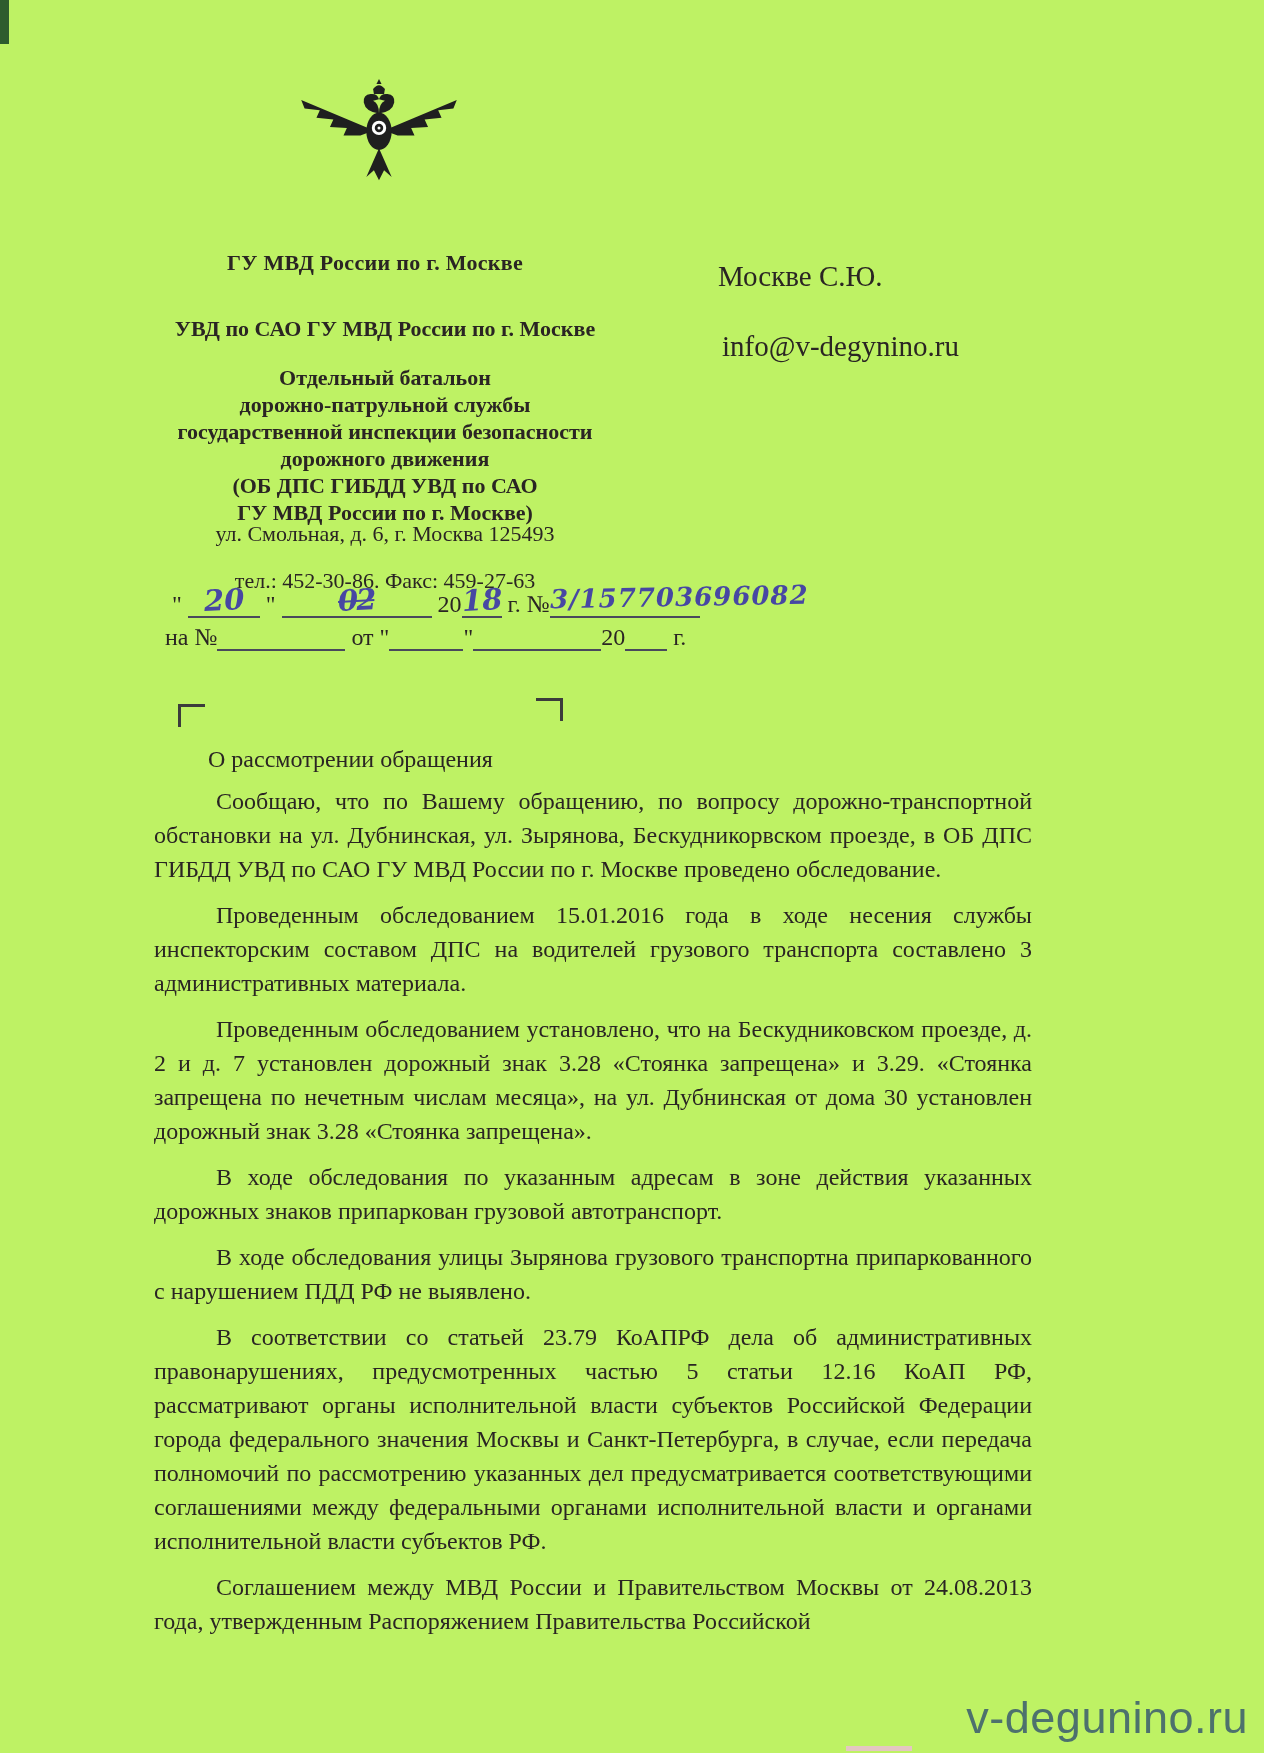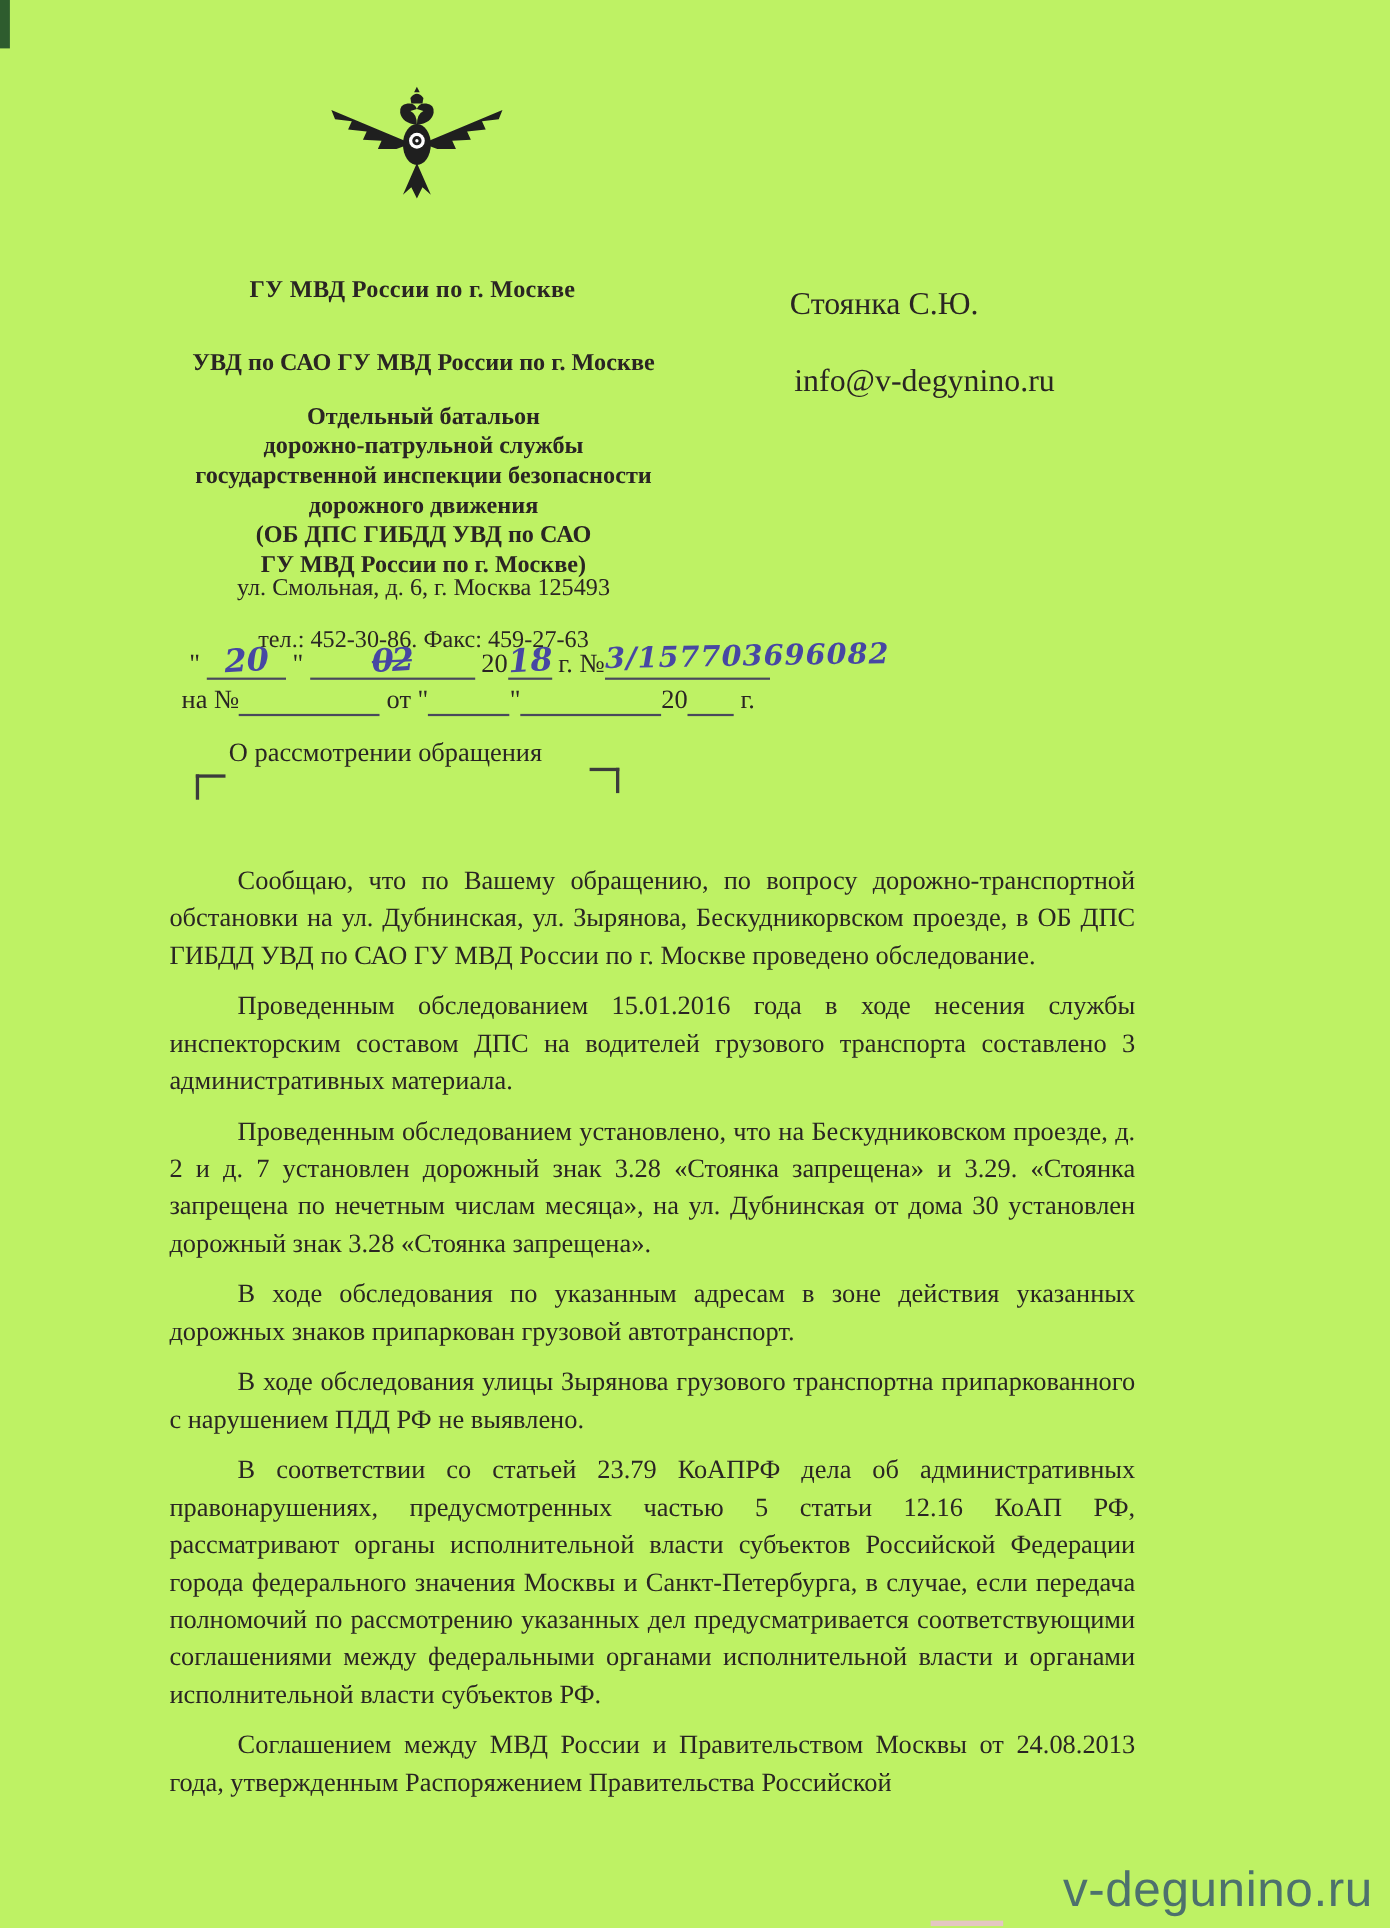--- a/index.html
+++ b/index.html
@@ -74,7 +74,7 @@
 
   <div class="abs org-top center bold">ГУ МВД России по г. Москве</div>
 
-  <div class="abs recipient-name">Стоянка С.Ю.</div>
+  <div class="abs recipient-name">Москве С.Ю.</div>
 
   <div class="abs org-division center bold">УВД по САО ГУ МВД России по г. Москве</div>
 

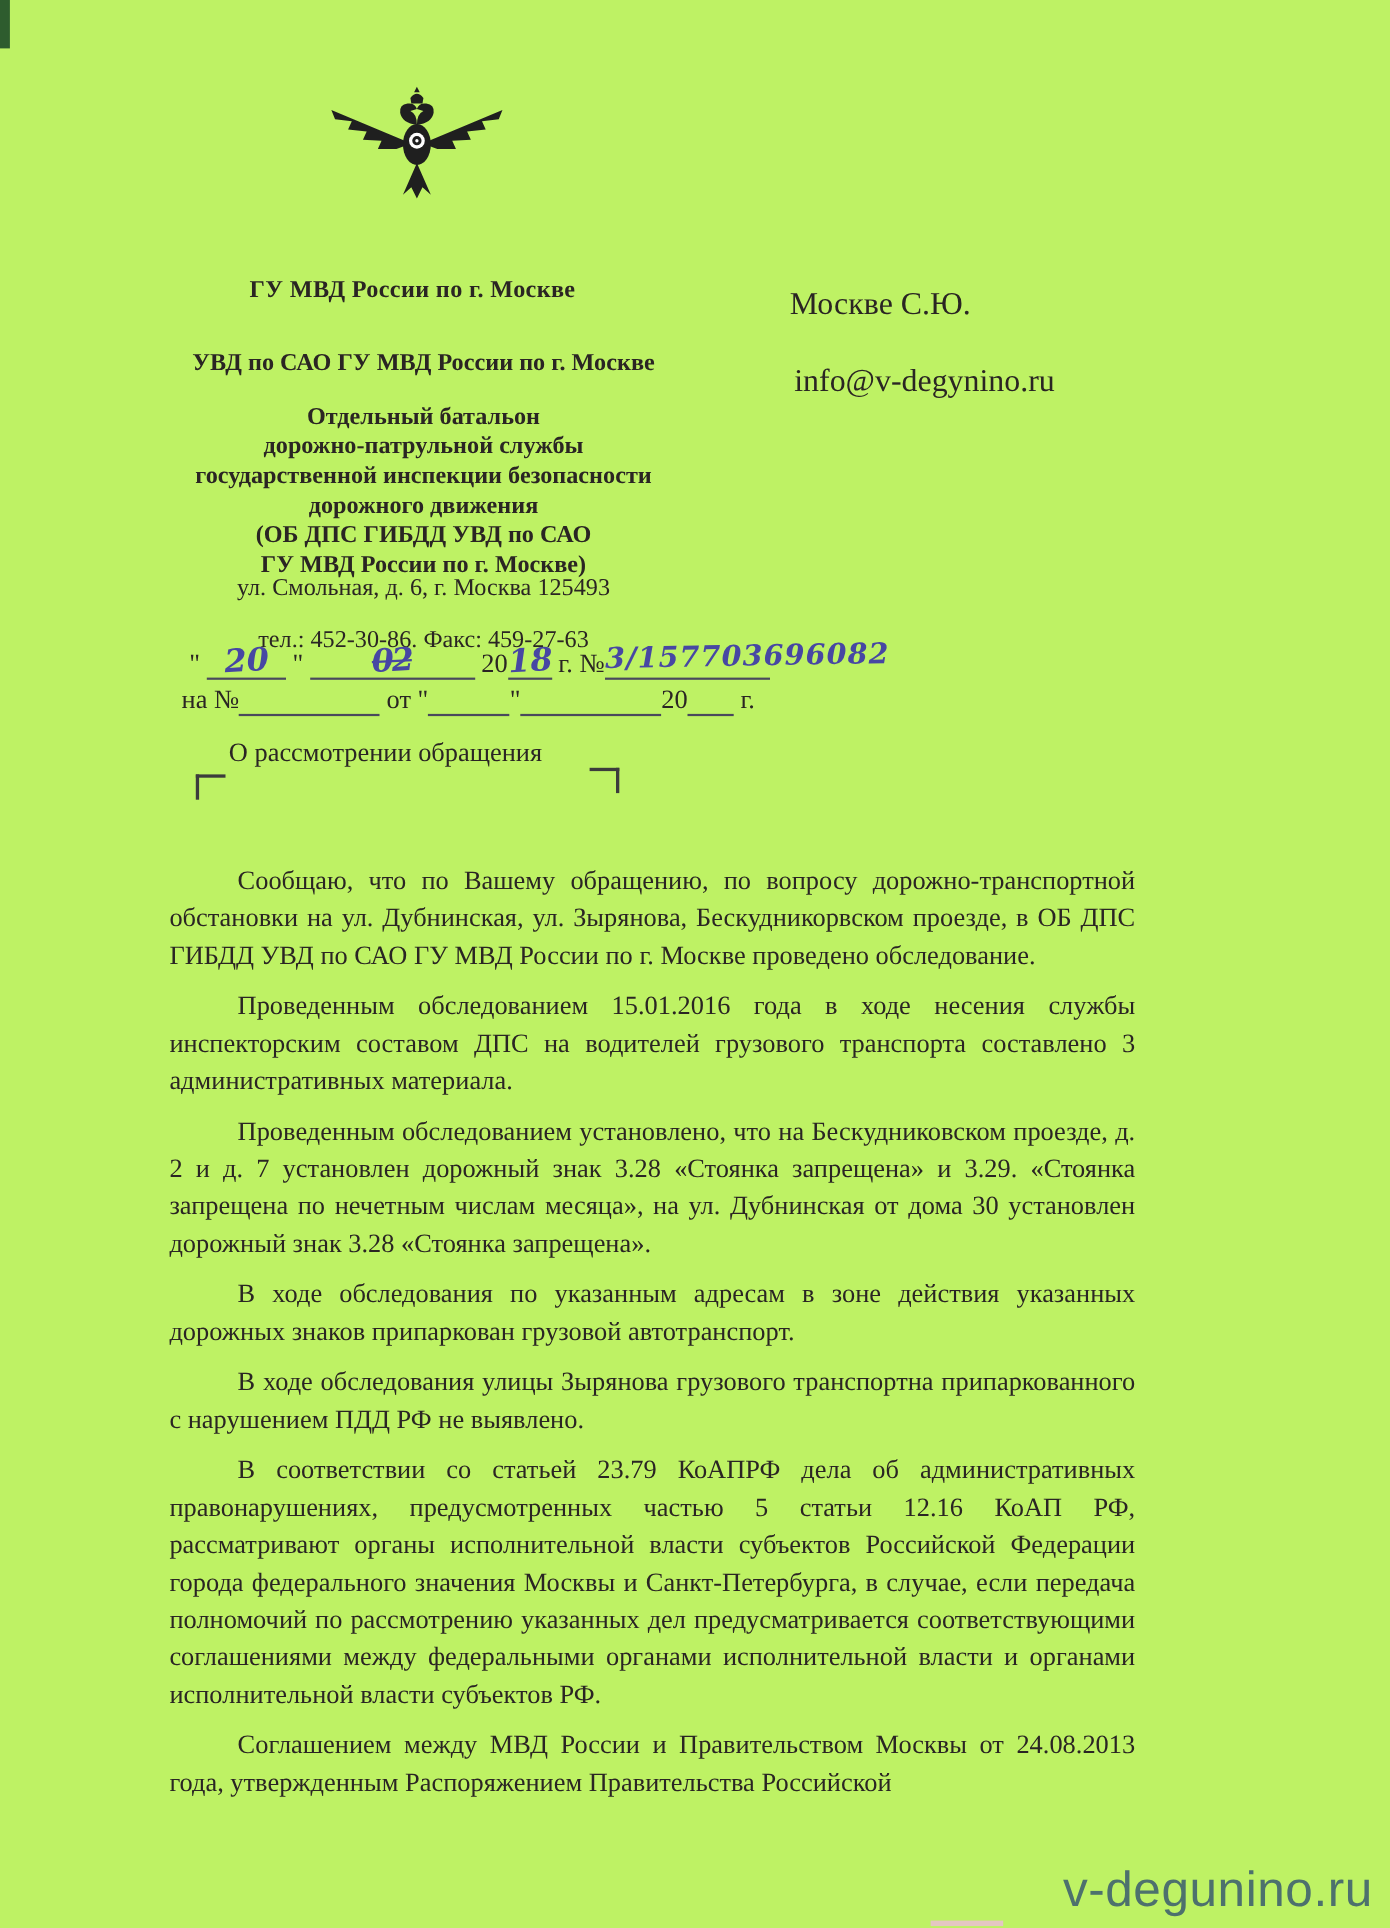--- a/index.html
+++ b/index.html
@@ -37,7 +37,7 @@
   .hw-strike { text-decoration:line-through; letter-spacing:-2px; }
   .hw-num { font-size:26px; letter-spacing:1px; transform:rotate(-1deg) translateY(-2px); }
 
-  .subject-text { left:208px; top:672px; font-size:24px; }
+  .subject-text { left:208px; top:746px; font-size:24px; }
   .bracket-l { left:178px; top:704px; width:24px; height:20px; border-left:3px solid #3c3c3c; border-top:3px solid #3c3c3c; }
   .bracket-r { left:536px; top:698px; width:24px; height:20px; border-right:3px solid #3c3c3c; border-top:3px solid #3c3c3c; }
 

